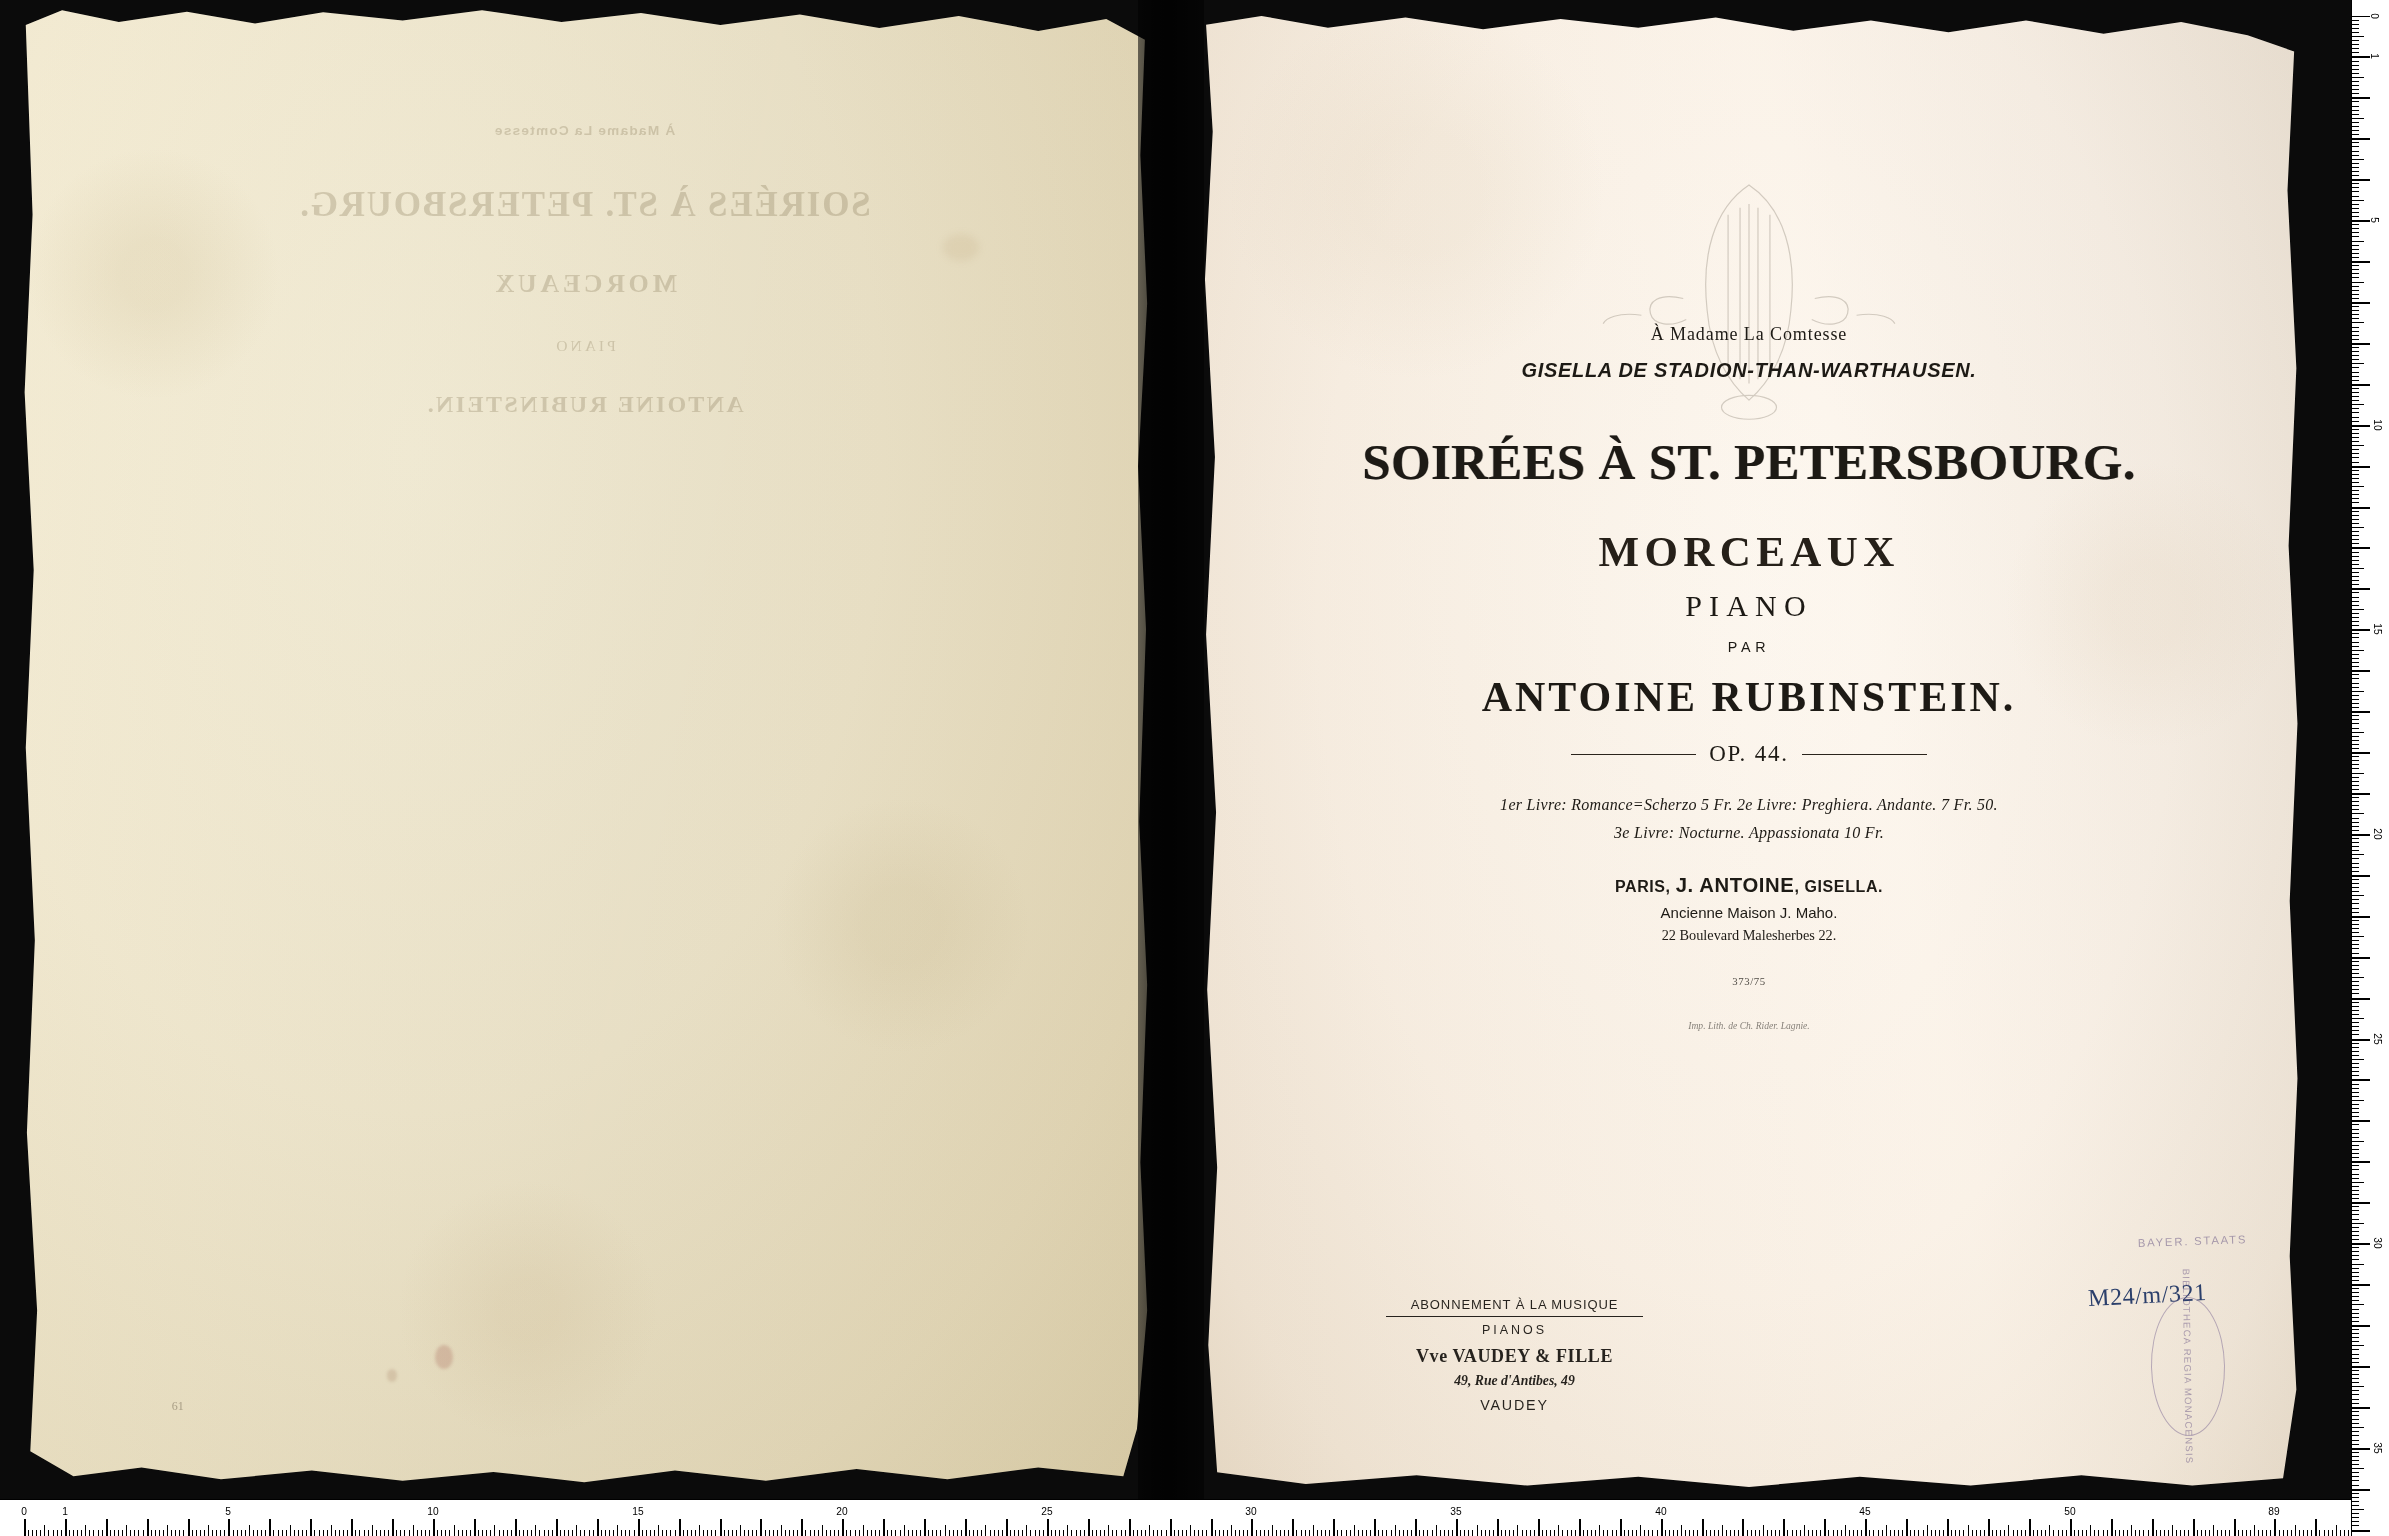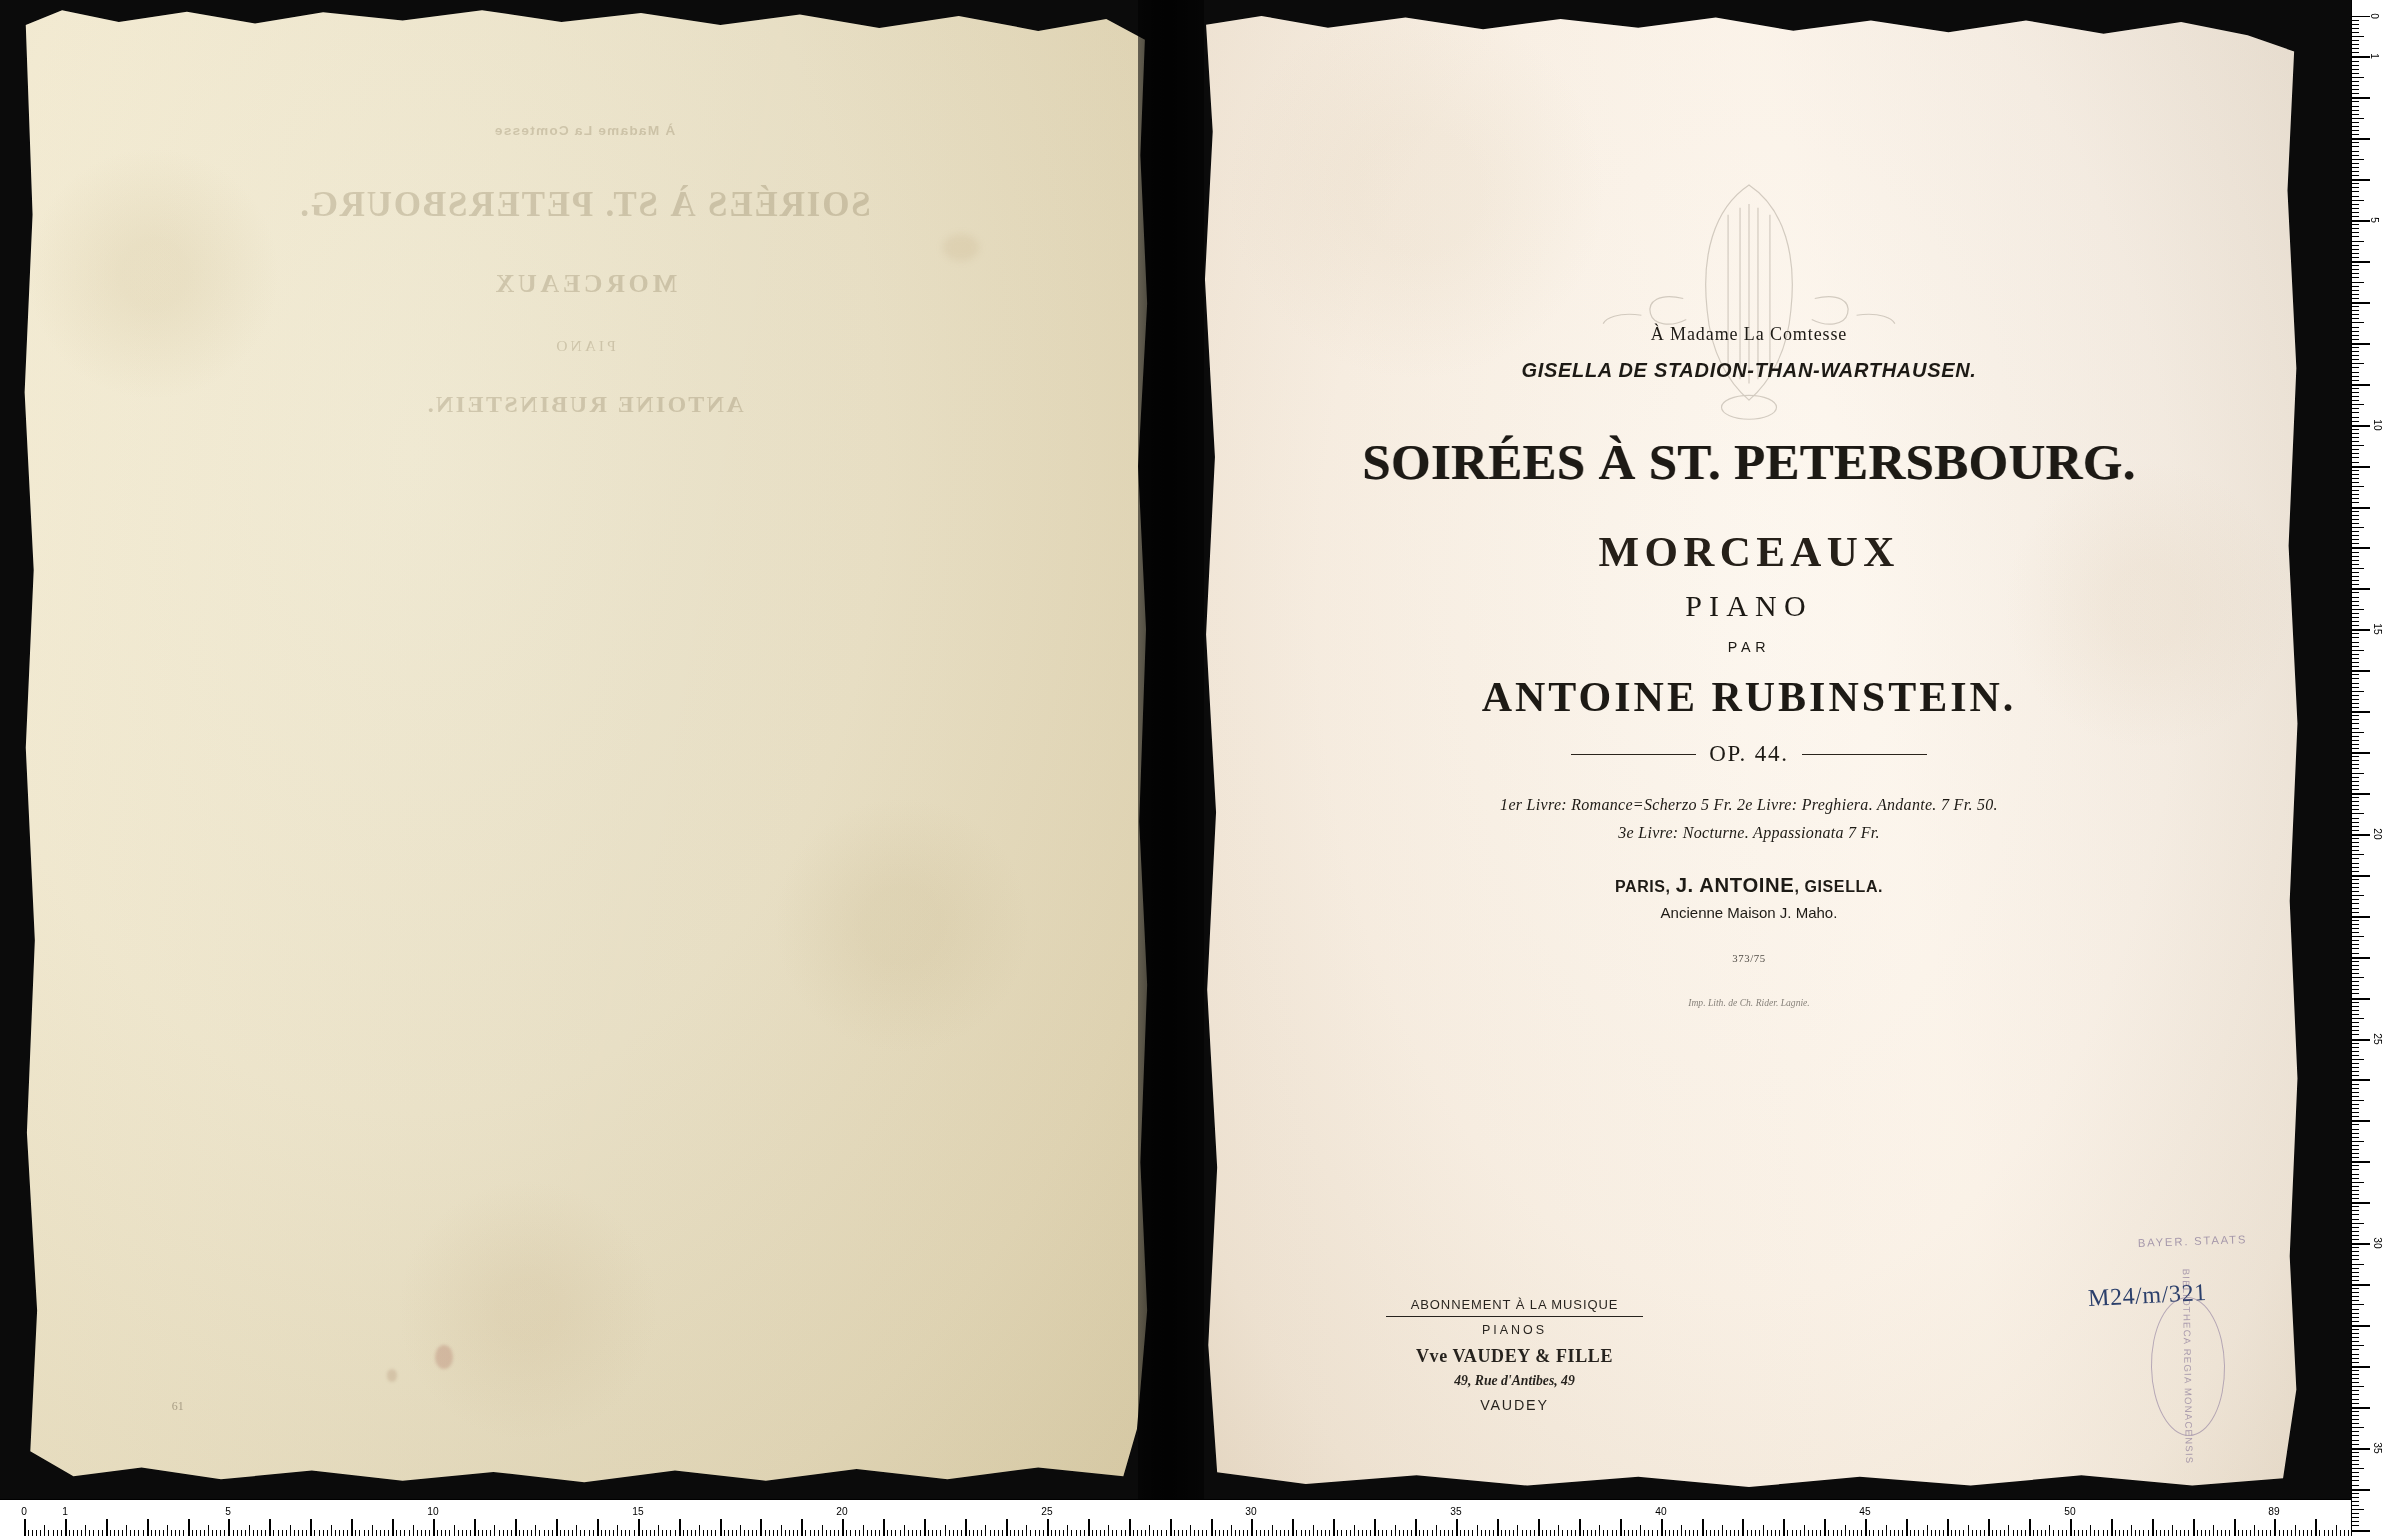--- a/index.html
+++ b/index.html
@@ -476,7 +476,7 @@
       </div>
 
       <div class="contents-line">1er Livre: Romance=Scherzo 5 Fr.   2e Livre: Preghiera. Andante. 7 Fr. 50.</div>
-      <div class="contents-line second">3e Livre: Nocturne. Appassionata  7 Fr.</div>
+      <div class="contents-line second">3e Livre: Nocturne. Appassionata  10 Fr.</div>
 
 
       <div class="publisher">

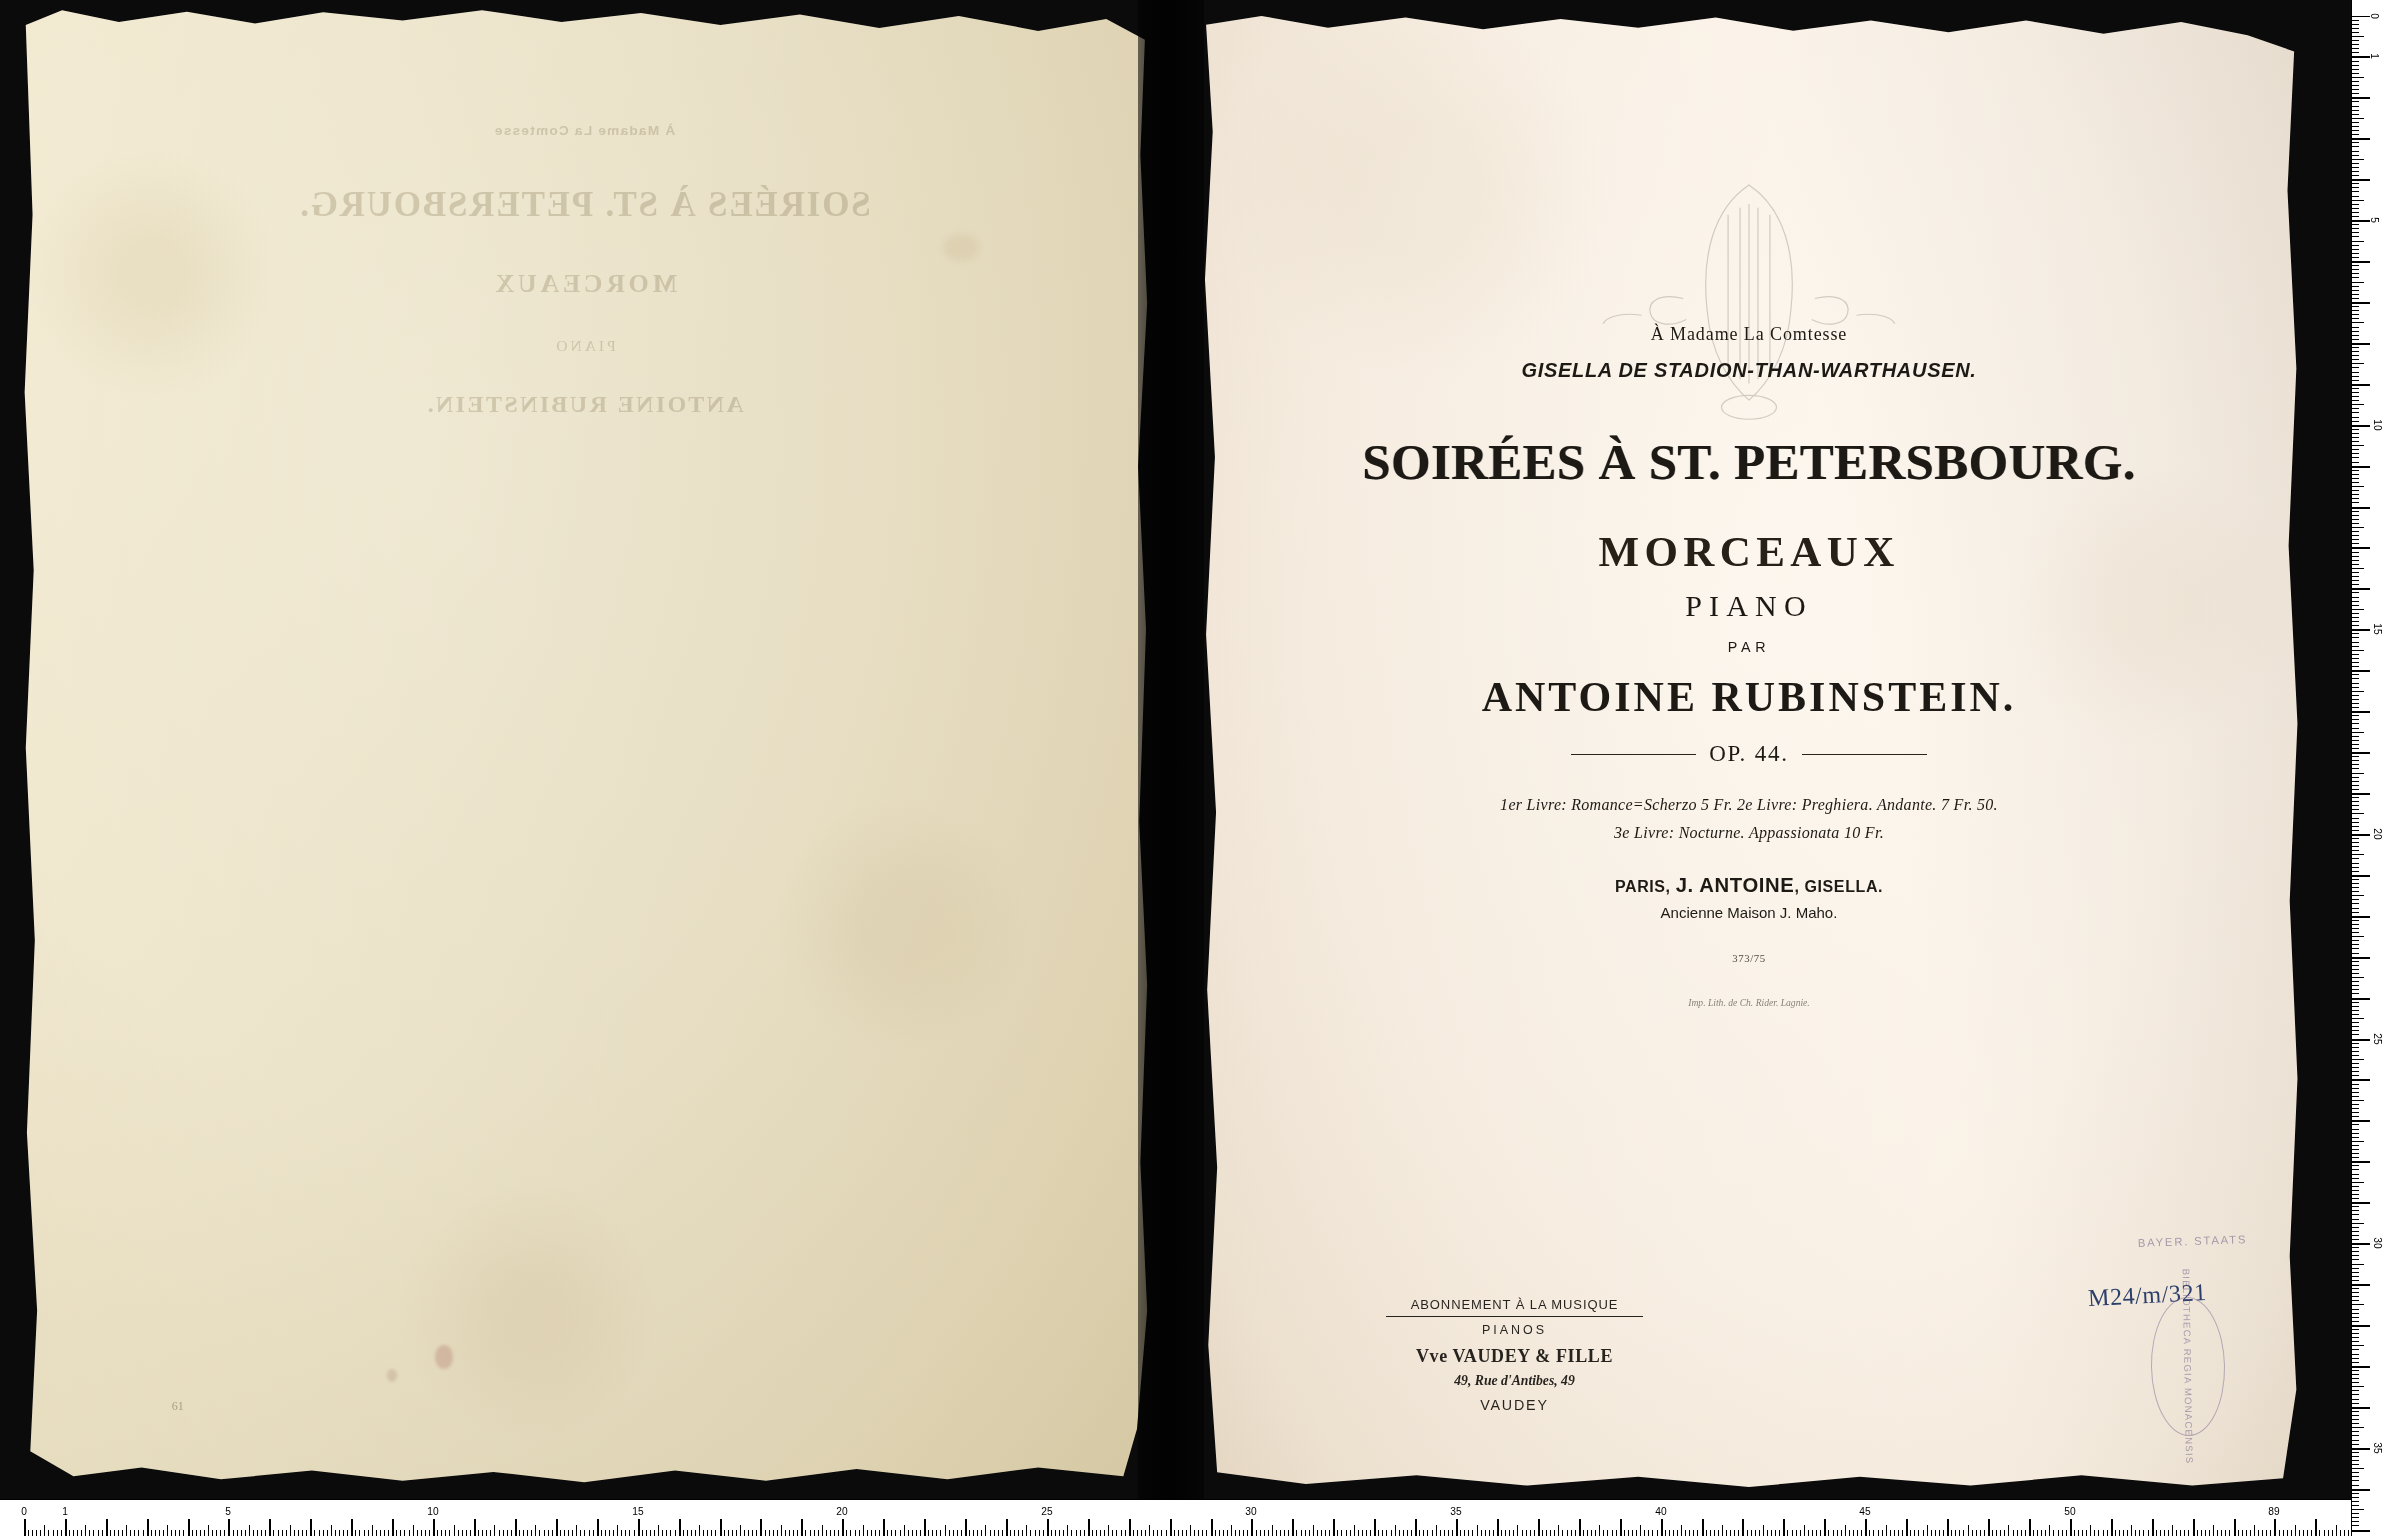--- a/index.html
+++ b/index.html
@@ -484,6 +484,7 @@
         <span class="big">J. ANTOINE</span><span>, GISELLA.</span>
       </div>
       <div class="publisher-sub">Ancienne Maison J. Maho.</div>
+      <div class="publisher-addr">22 Boulevard Malesherbes 22.</div>
 
       <div class="plate-number">373/75</div>
       <div class="printer-credit">Imp. Lith. de Ch. Rider. Lagnie.</div>

